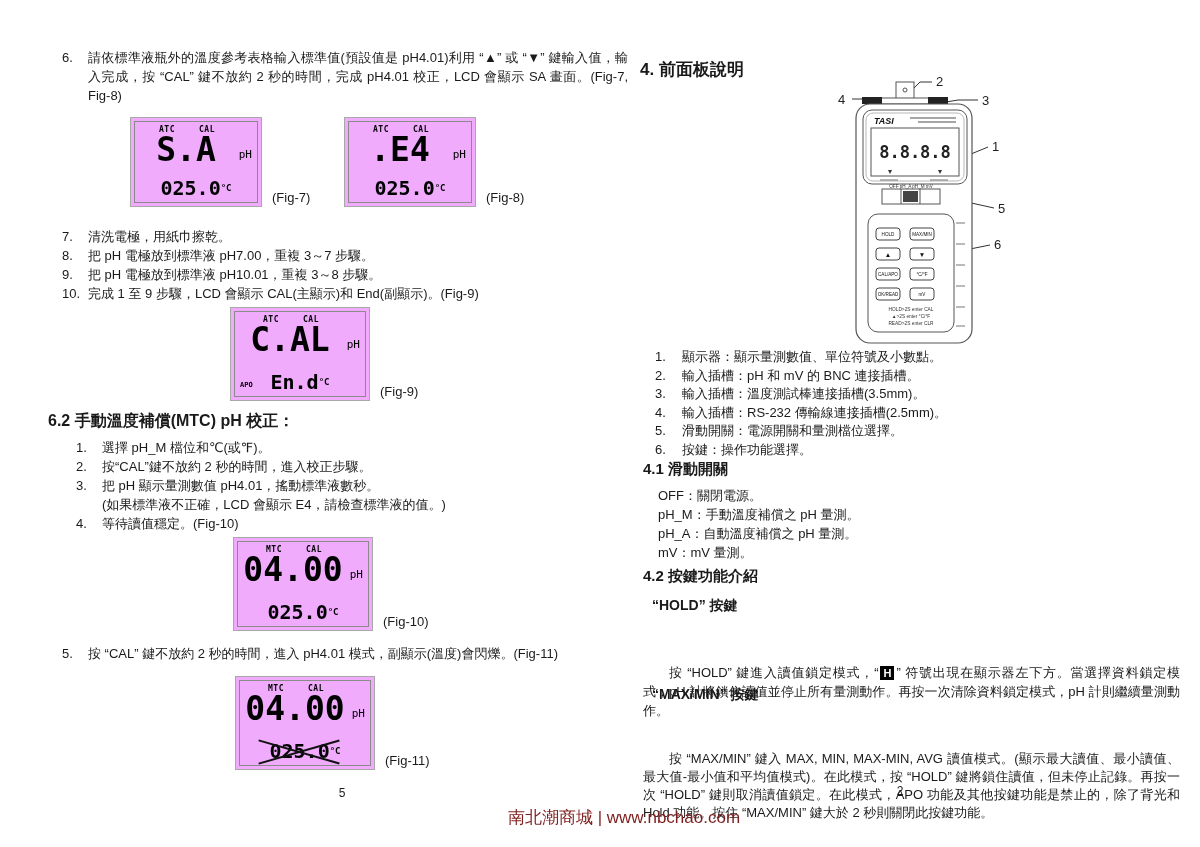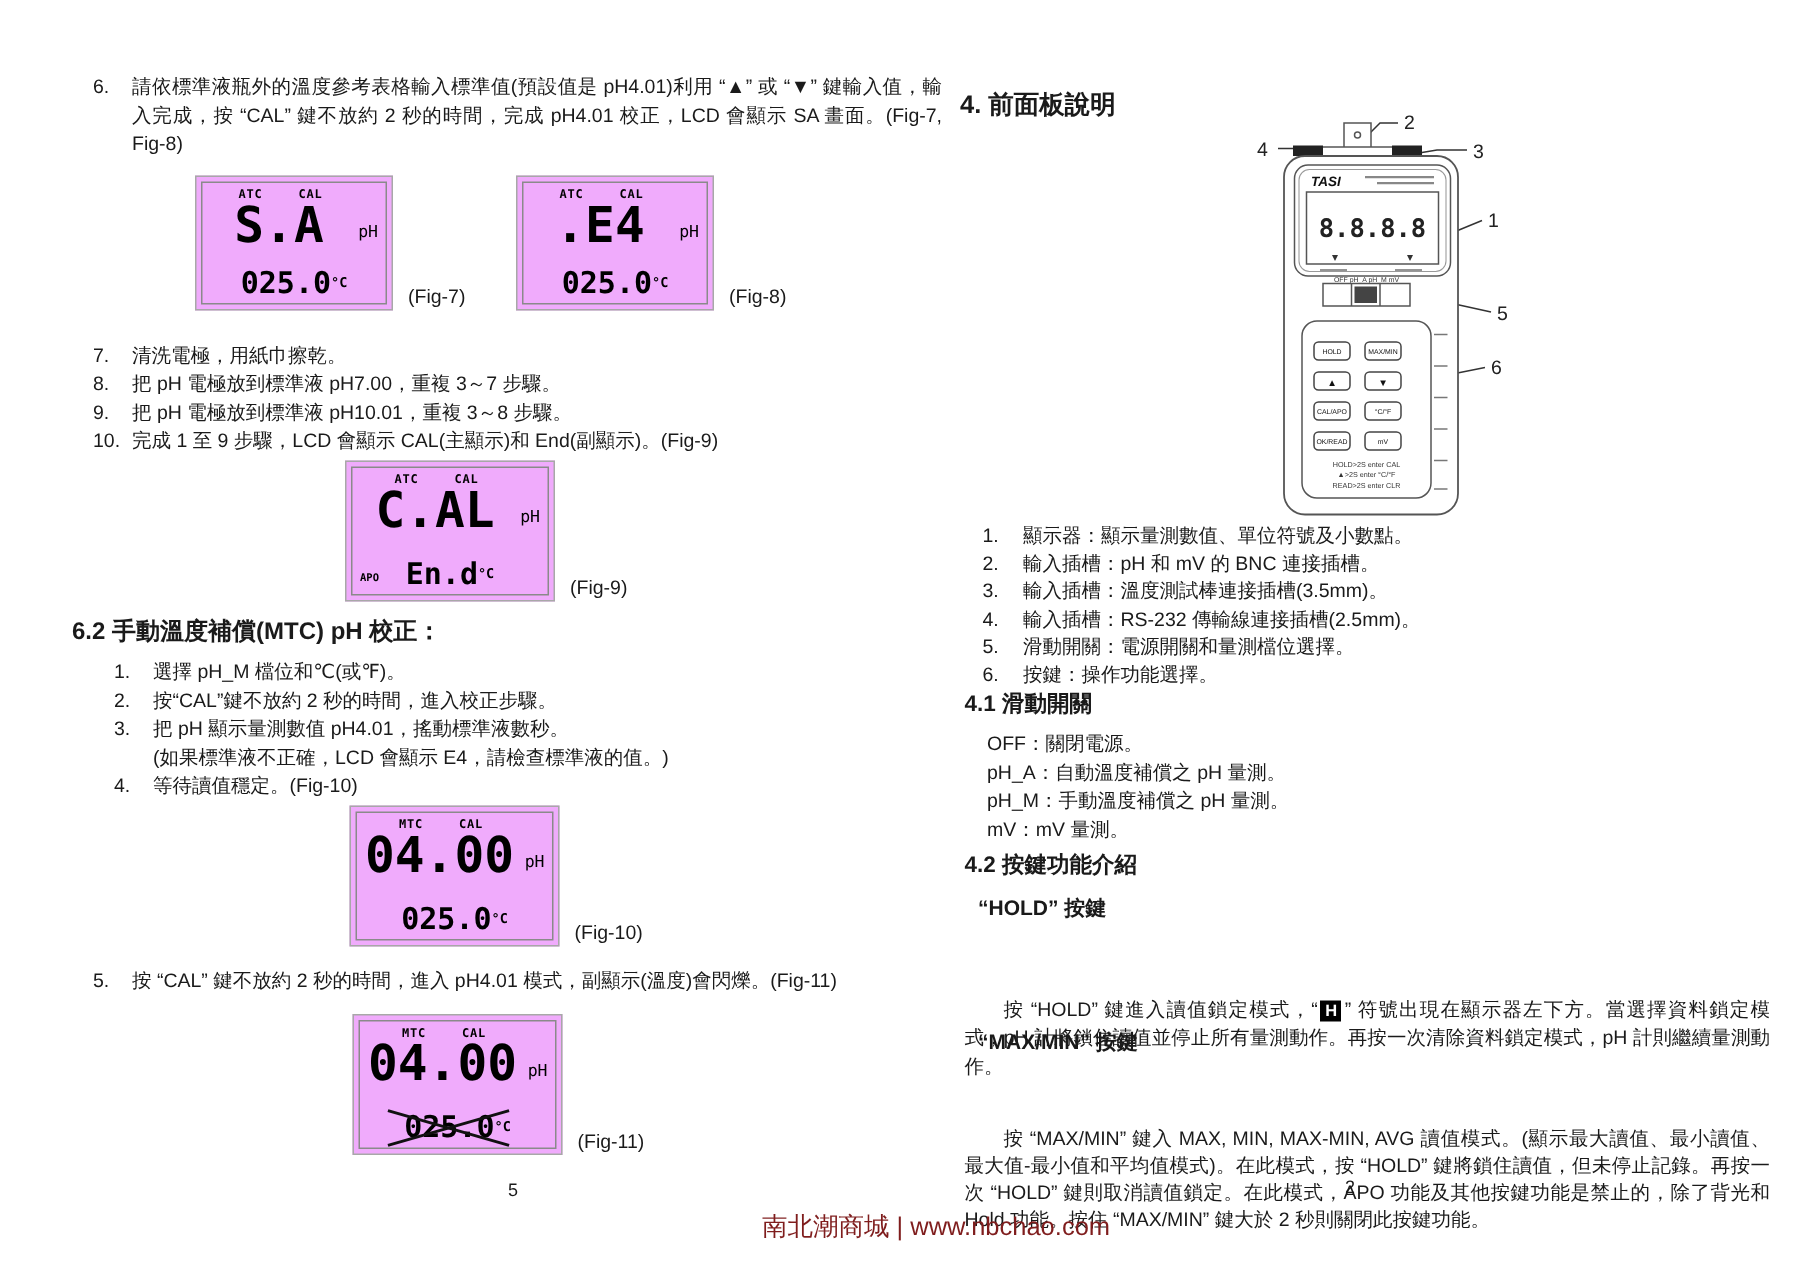--- a/index.html
+++ b/index.html
@@ -297,8 +297,8 @@
   <div class="abs h3" style="left:643px;top:460px;">4.1 滑動開關</div>
   <div class="abs doc" style="left:658px;top:486px;width:510px;">
     <div>OFF：關閉電源。</div>
+    <div>pH_M：手動溫度補償之 pH 量測。</div>
     <div>pH_A：自動溫度補償之 pH 量測。</div>
-    <div>pH_M：手動溫度補償之 pH 量測。</div>
     <div>mV：mV 量測。</div>
   </div>
 

